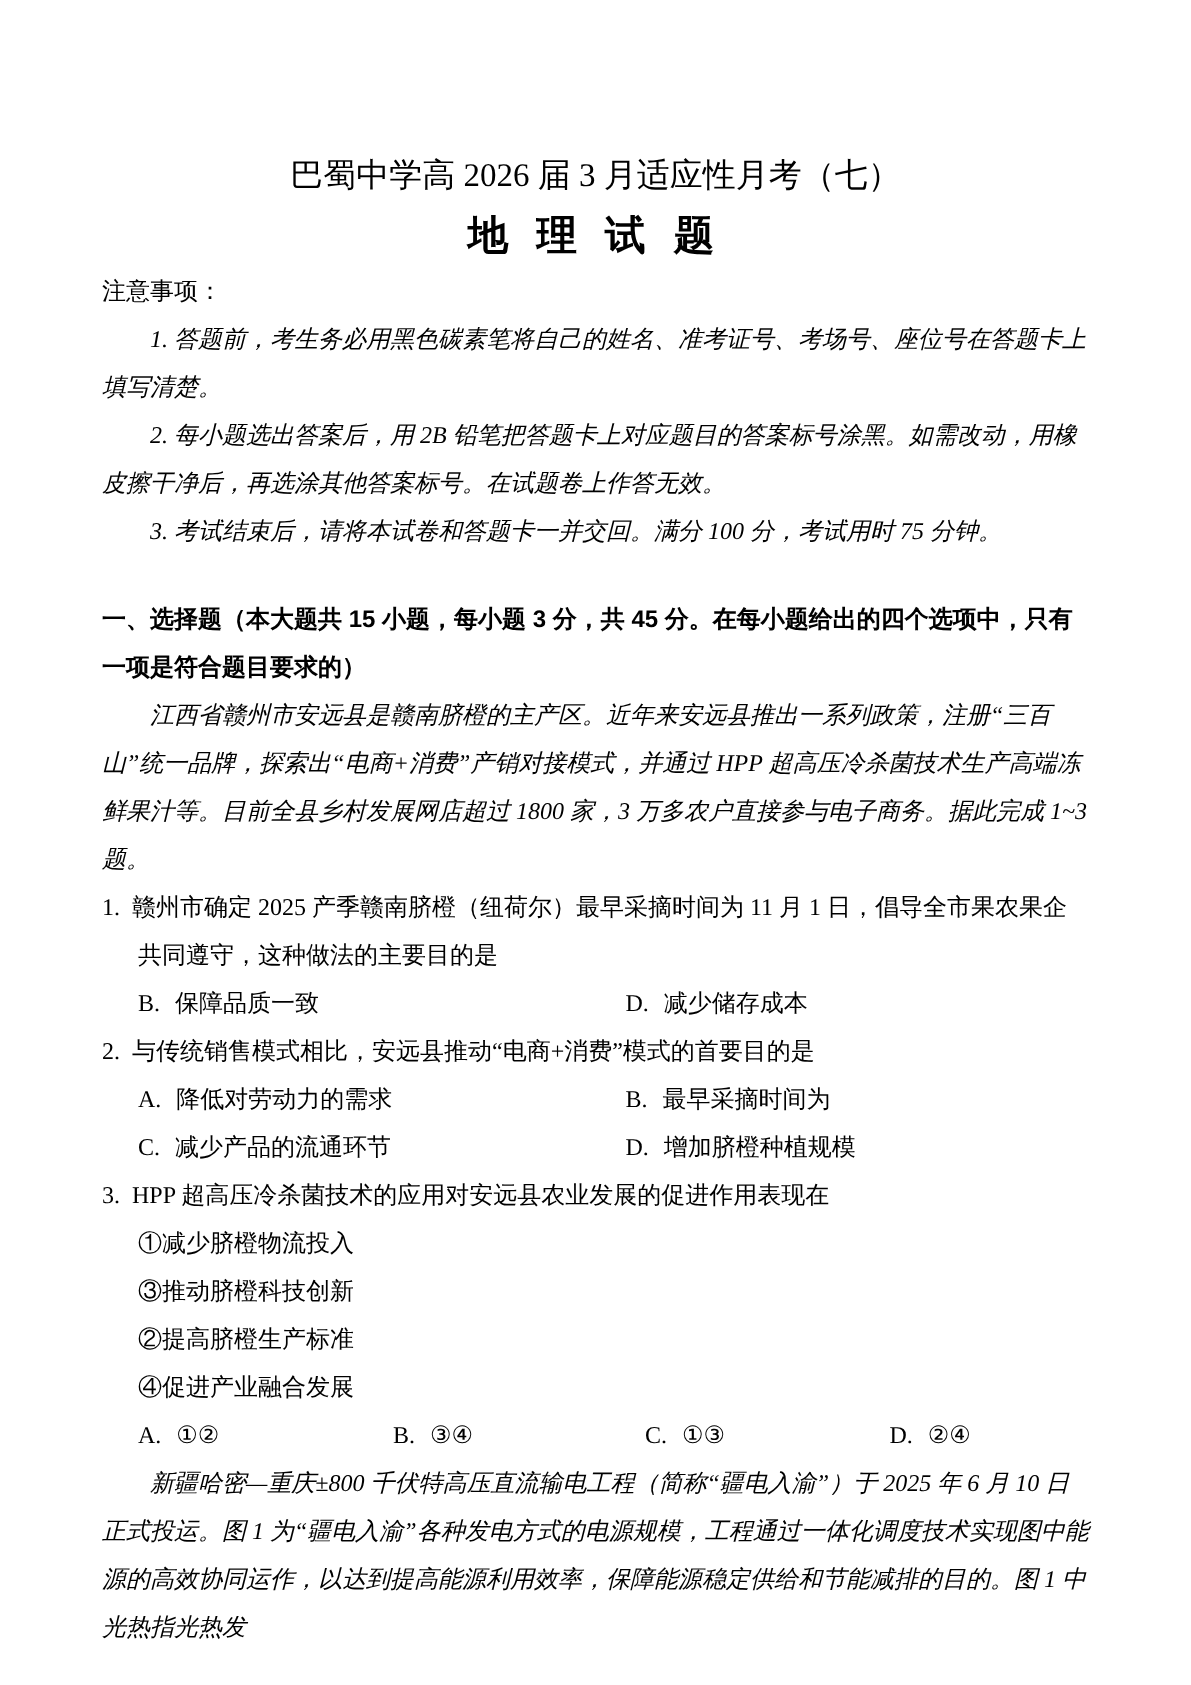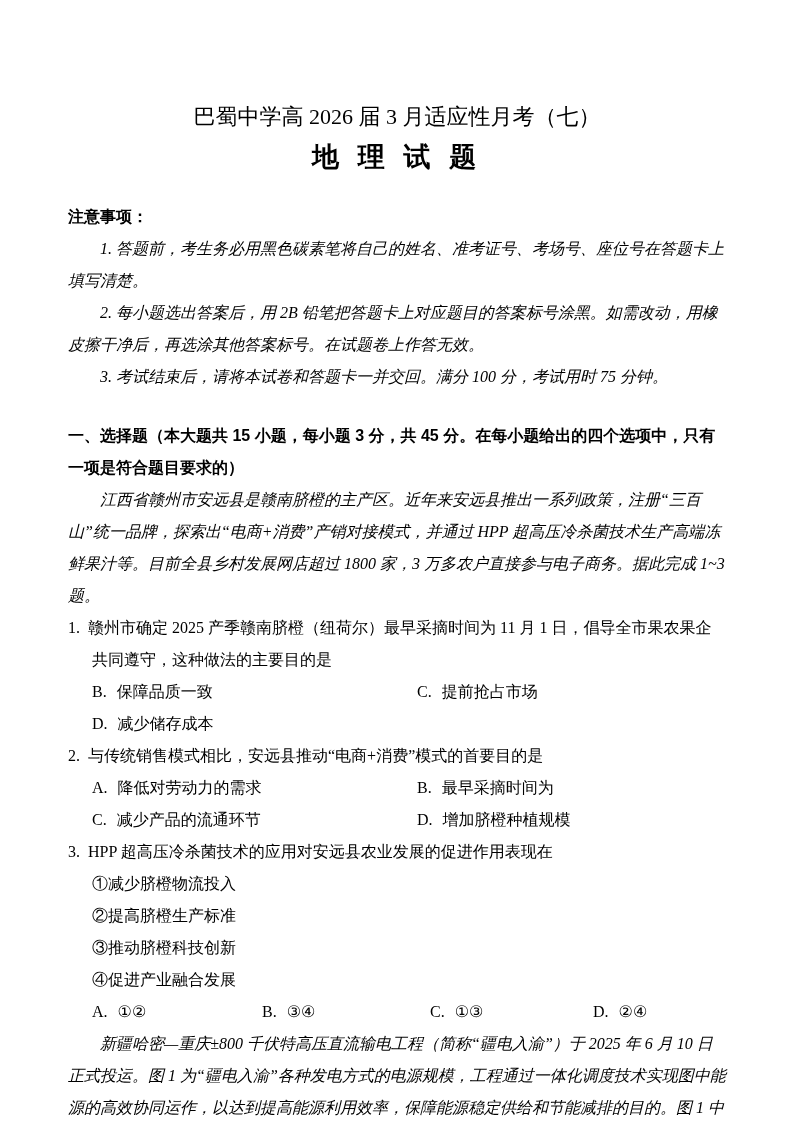--- a/index.html
+++ b/index.html
@@ -41,10 +41,9 @@
   }
   .notice-heading {
     font-family: "Liberation Sans", "DejaVu Sans", sans-serif;
-    font-weight: bold;
+    font-weight: normal;
     font-size: 16px;
     line-height: 33px;
-    margin-top: 22px;
   }
   p { margin: 0; }
   .kaiti {

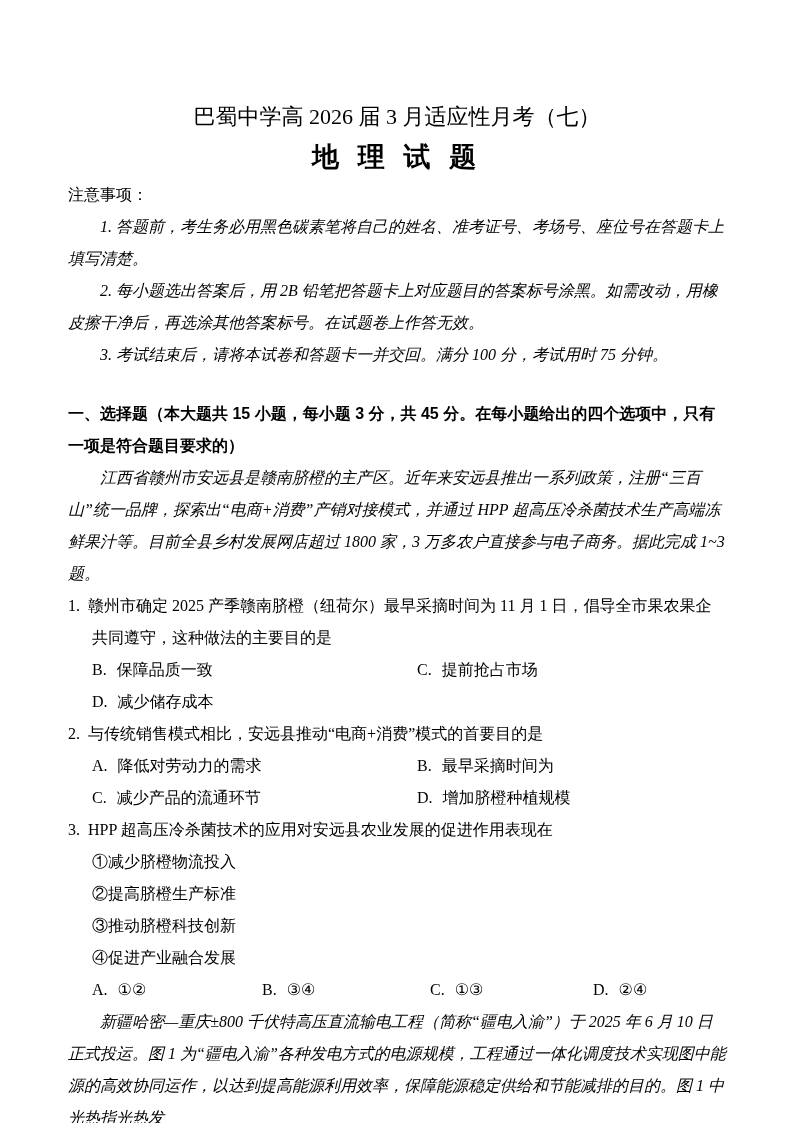--- a/index.html
+++ b/index.html
@@ -108,9 +108,6 @@
         <span class="opt-label">B.</span><span>保障品质一致</span>
       </div>
       <div class="option">
-        <span class="opt-label">C.</span><span>提前抢占市场</span>
-      </div>
-      <div class="option">
         <span class="opt-label">D.</span><span>减少储存成本</span>
       </div>
     </div>

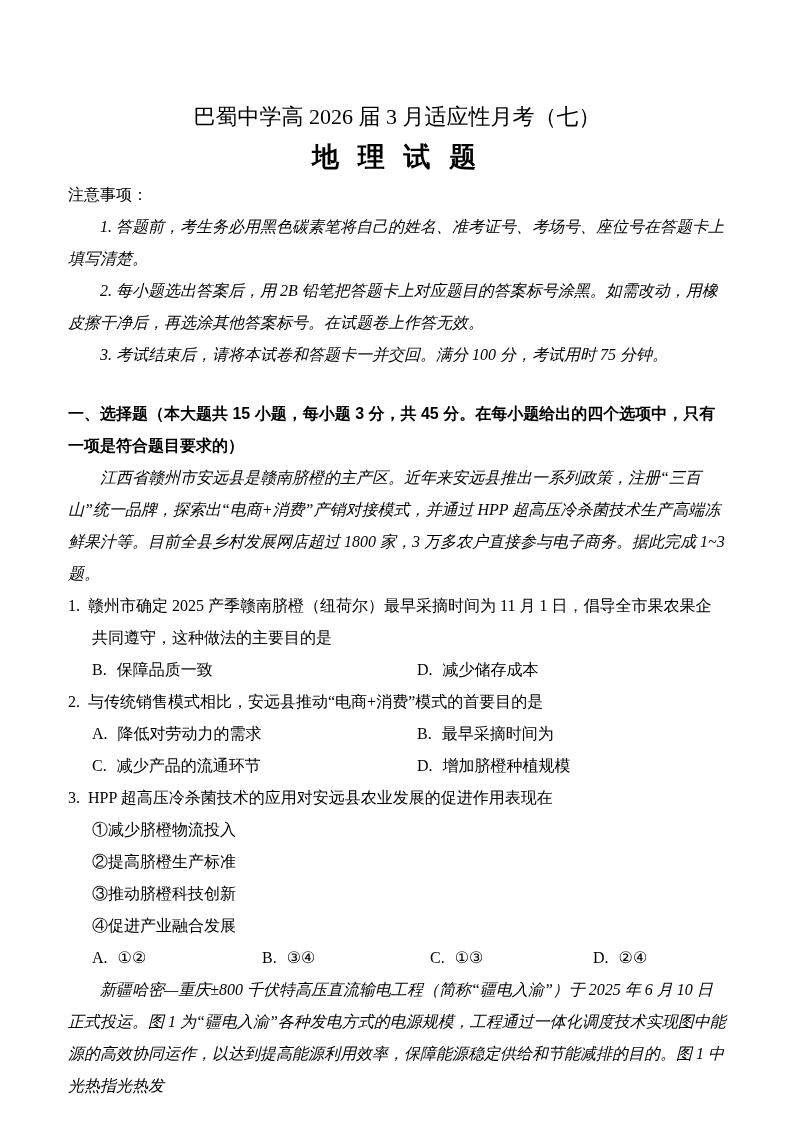--- a/index.html
+++ b/index.html
@@ -138,8 +138,8 @@
       <span class="qnum">3.</span><span>HPP 超高压冷杀菌技术的应用对安远县农业发展的促进作用表现在</span>
     </div>
     <p class="statement">①减少脐橙物流投入</p>
+    <p class="statement">③推动脐橙科技创新</p>
     <p class="statement">②提高脐橙生产标准</p>
-    <p class="statement">③推动脐橙科技创新</p>
     <p class="statement">④促进产业融合发展</p>
     <div class="answer-row">
       <div class="option">

